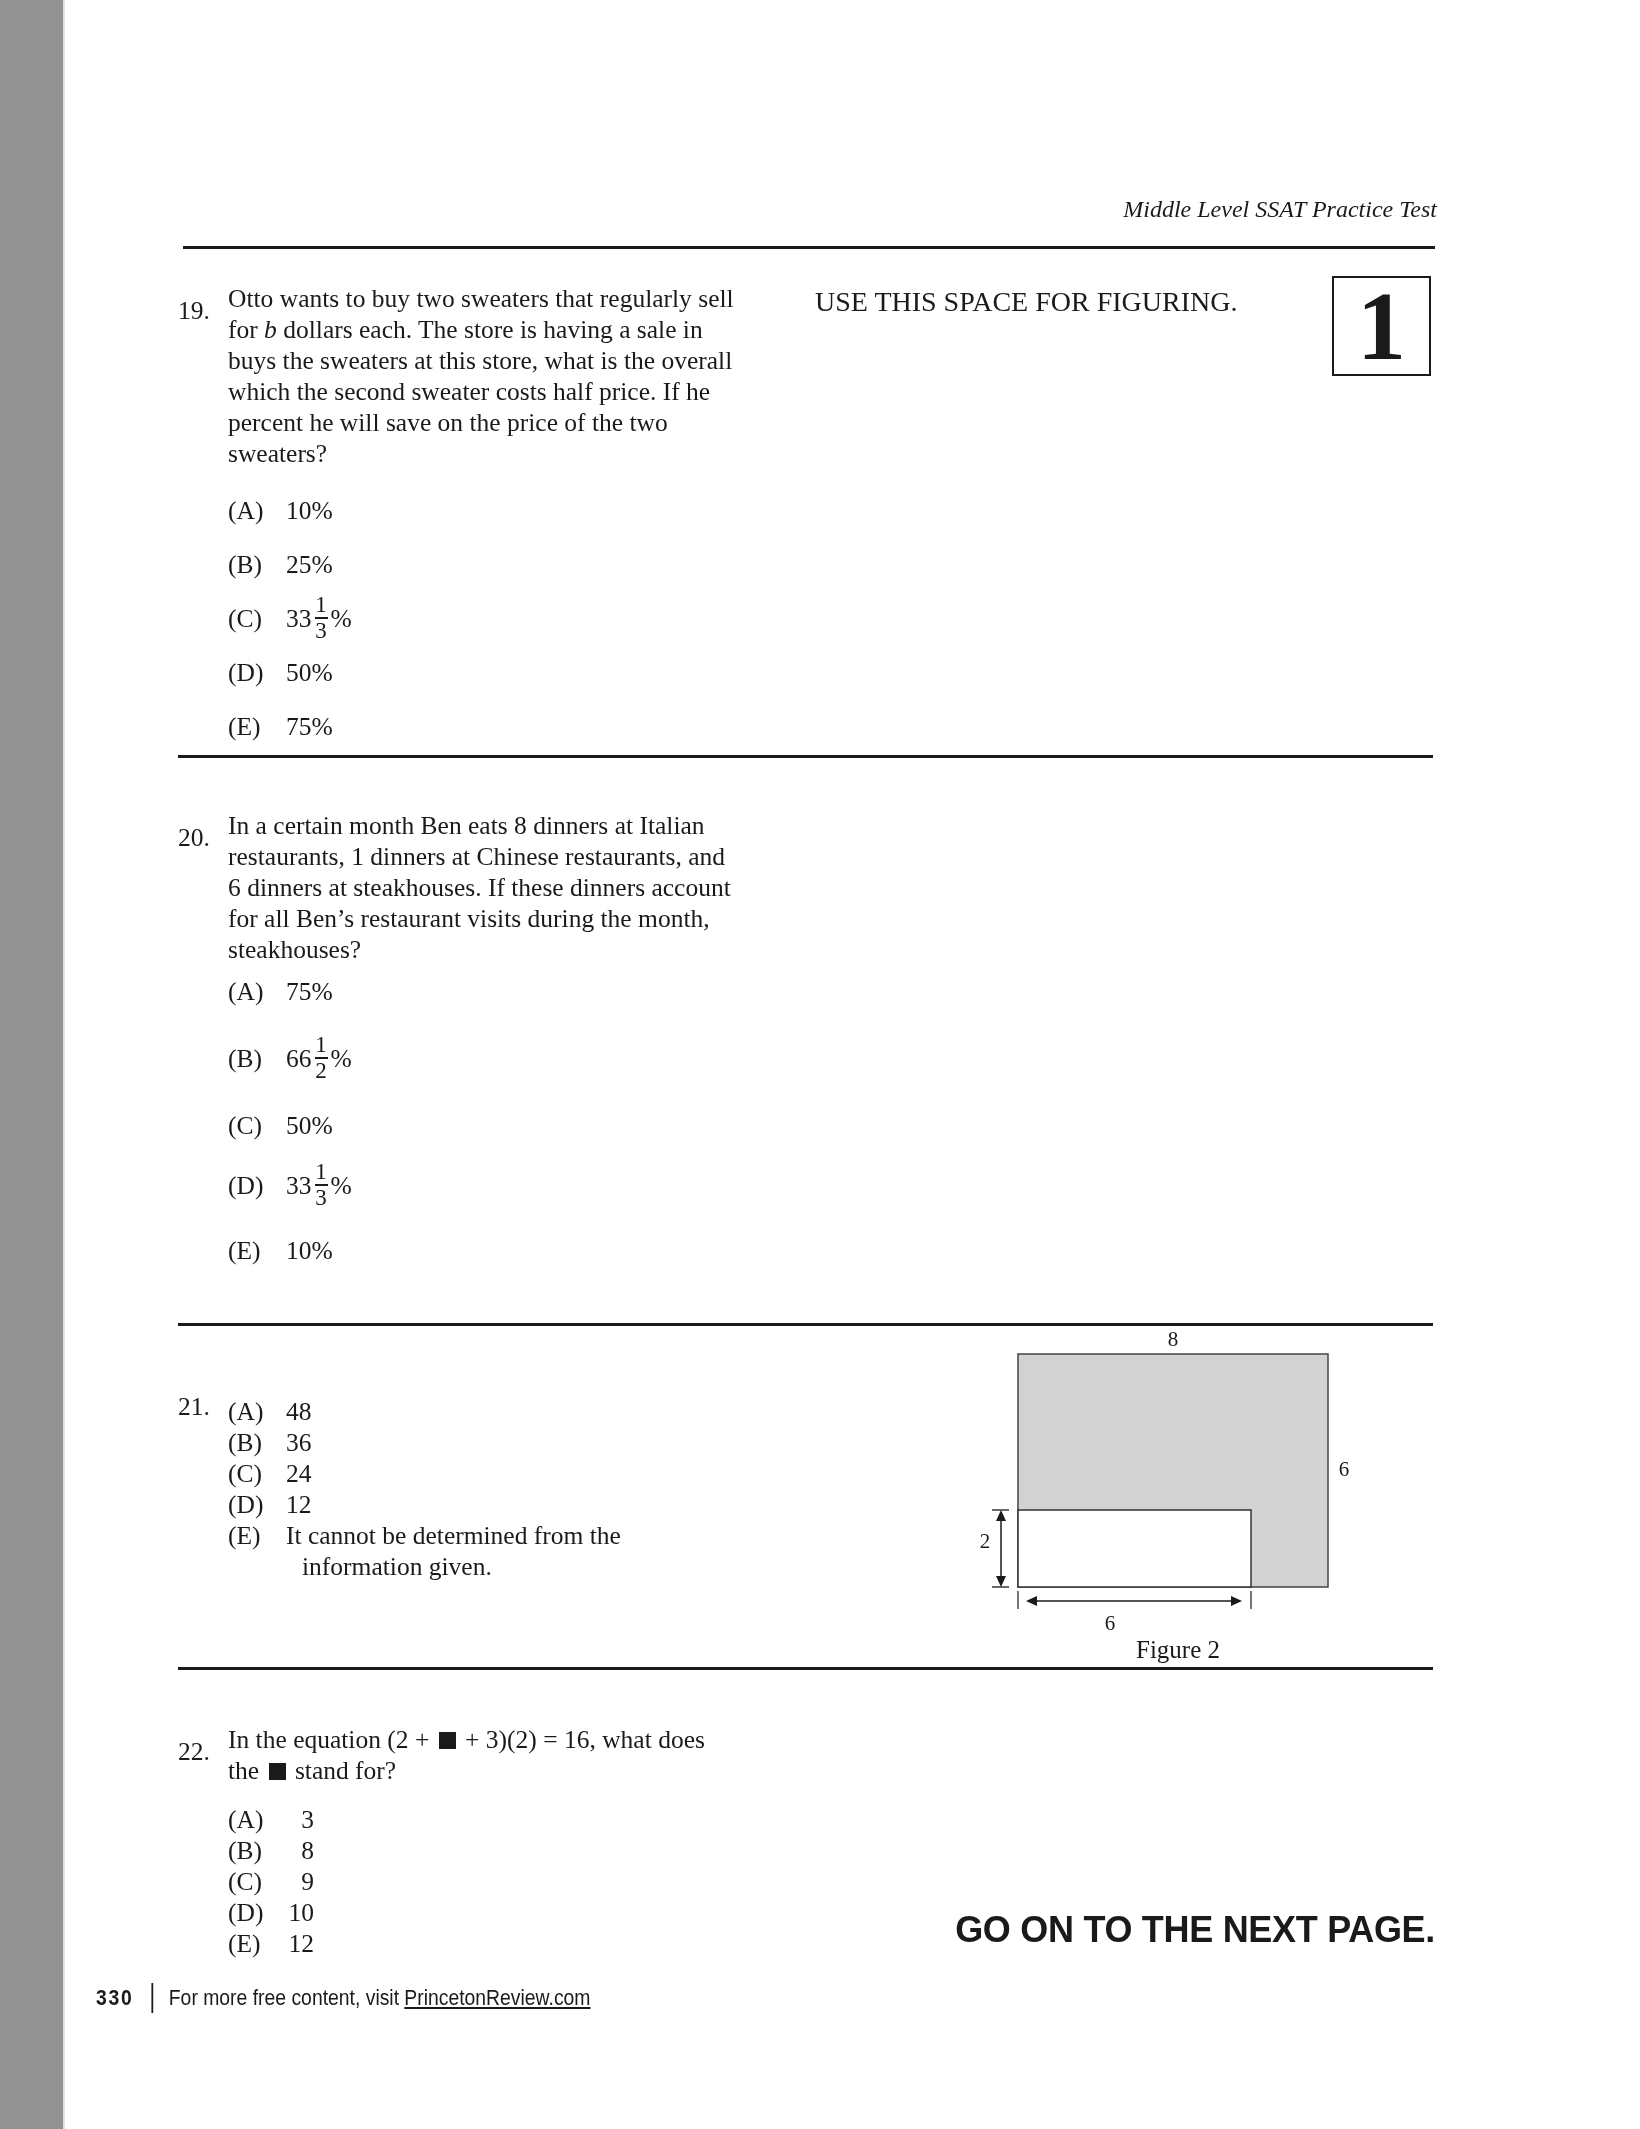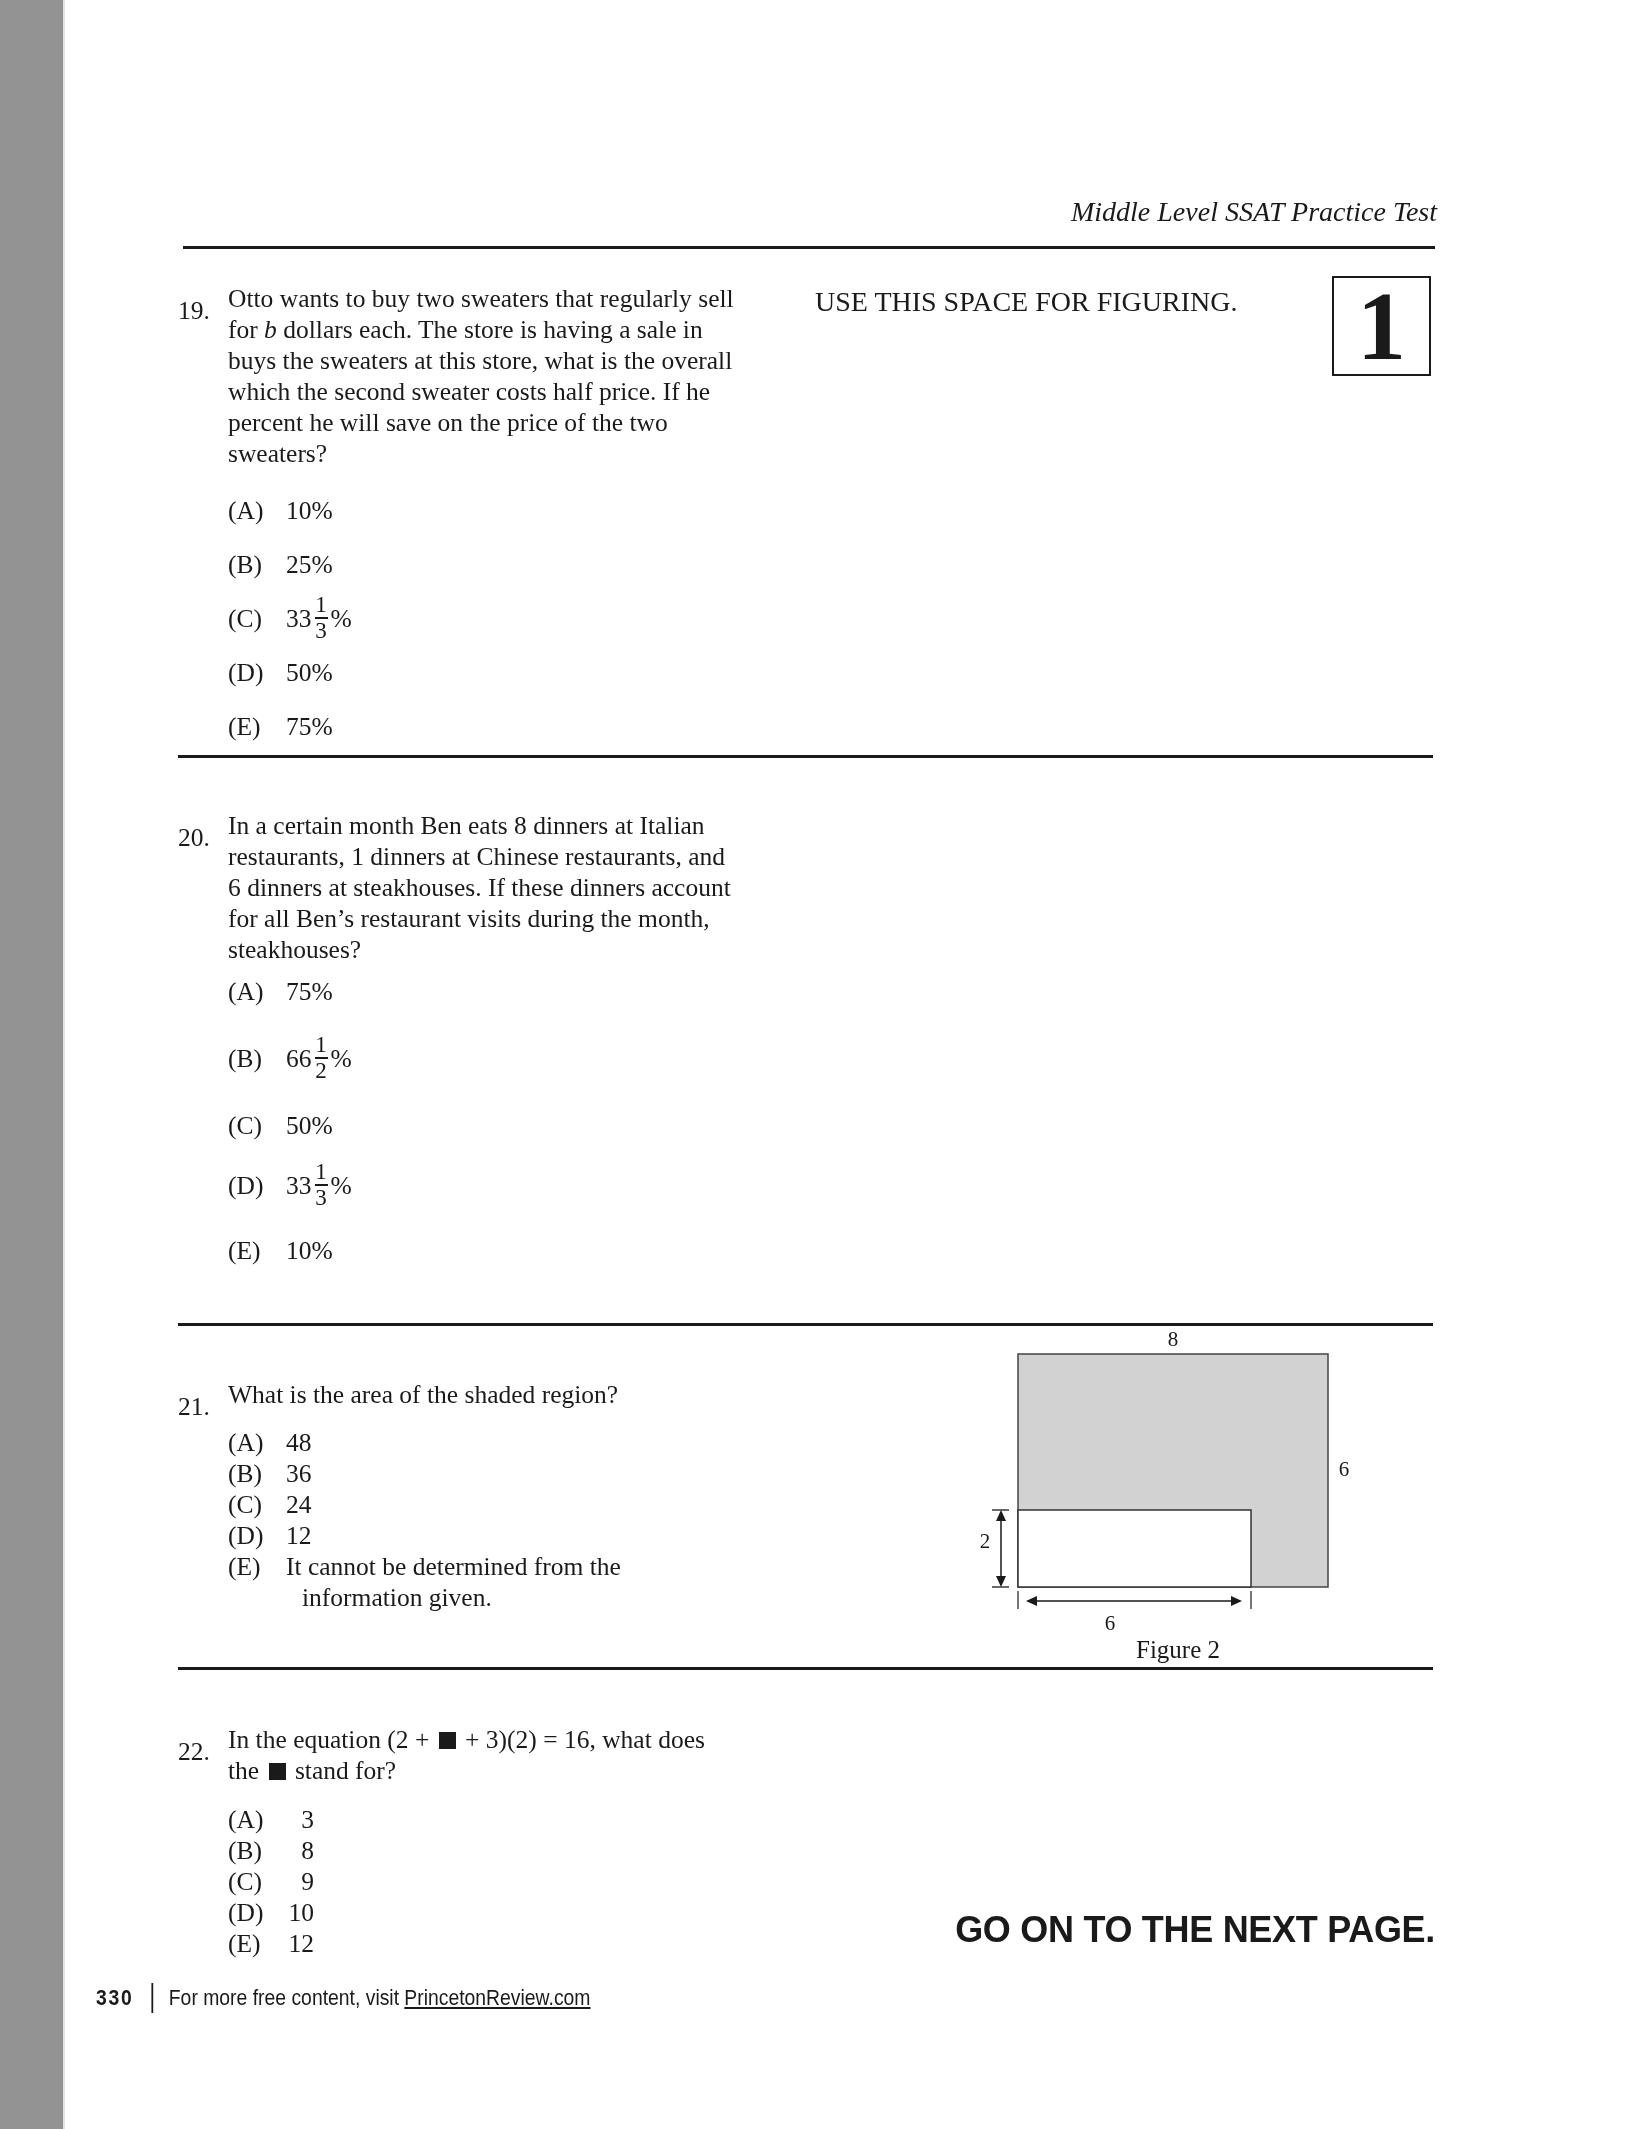--- a/index.html
+++ b/index.html
@@ -10,7 +10,7 @@
   }
   .side-bar { position: absolute; left: 0; top: 0; width: 63px; height: 2129px; background: #939393; border-right: 2px solid #e2e2e2; }
   .abs { position: absolute; }
-  .header-title { right: 203px; top: 196px; font-size: 28px; font-style: italic; white-space: nowrap; }
+  .header-title { right: 203px; top: 196px; font-size: 24px; font-style: italic; white-space: nowrap; }
   .rule { position: absolute; height: 3px; background: #1a1a1a; }
   .section-box { left: 1332px; top: 276px; width: 95px; height: 96px; border: 2.5px solid #1a1a1a; text-align: center; font-weight: bold; font-size: 98px; line-height: 96px; }
   .figuring { left: 815px; top: 286px; font-size: 28px; white-space: nowrap; }

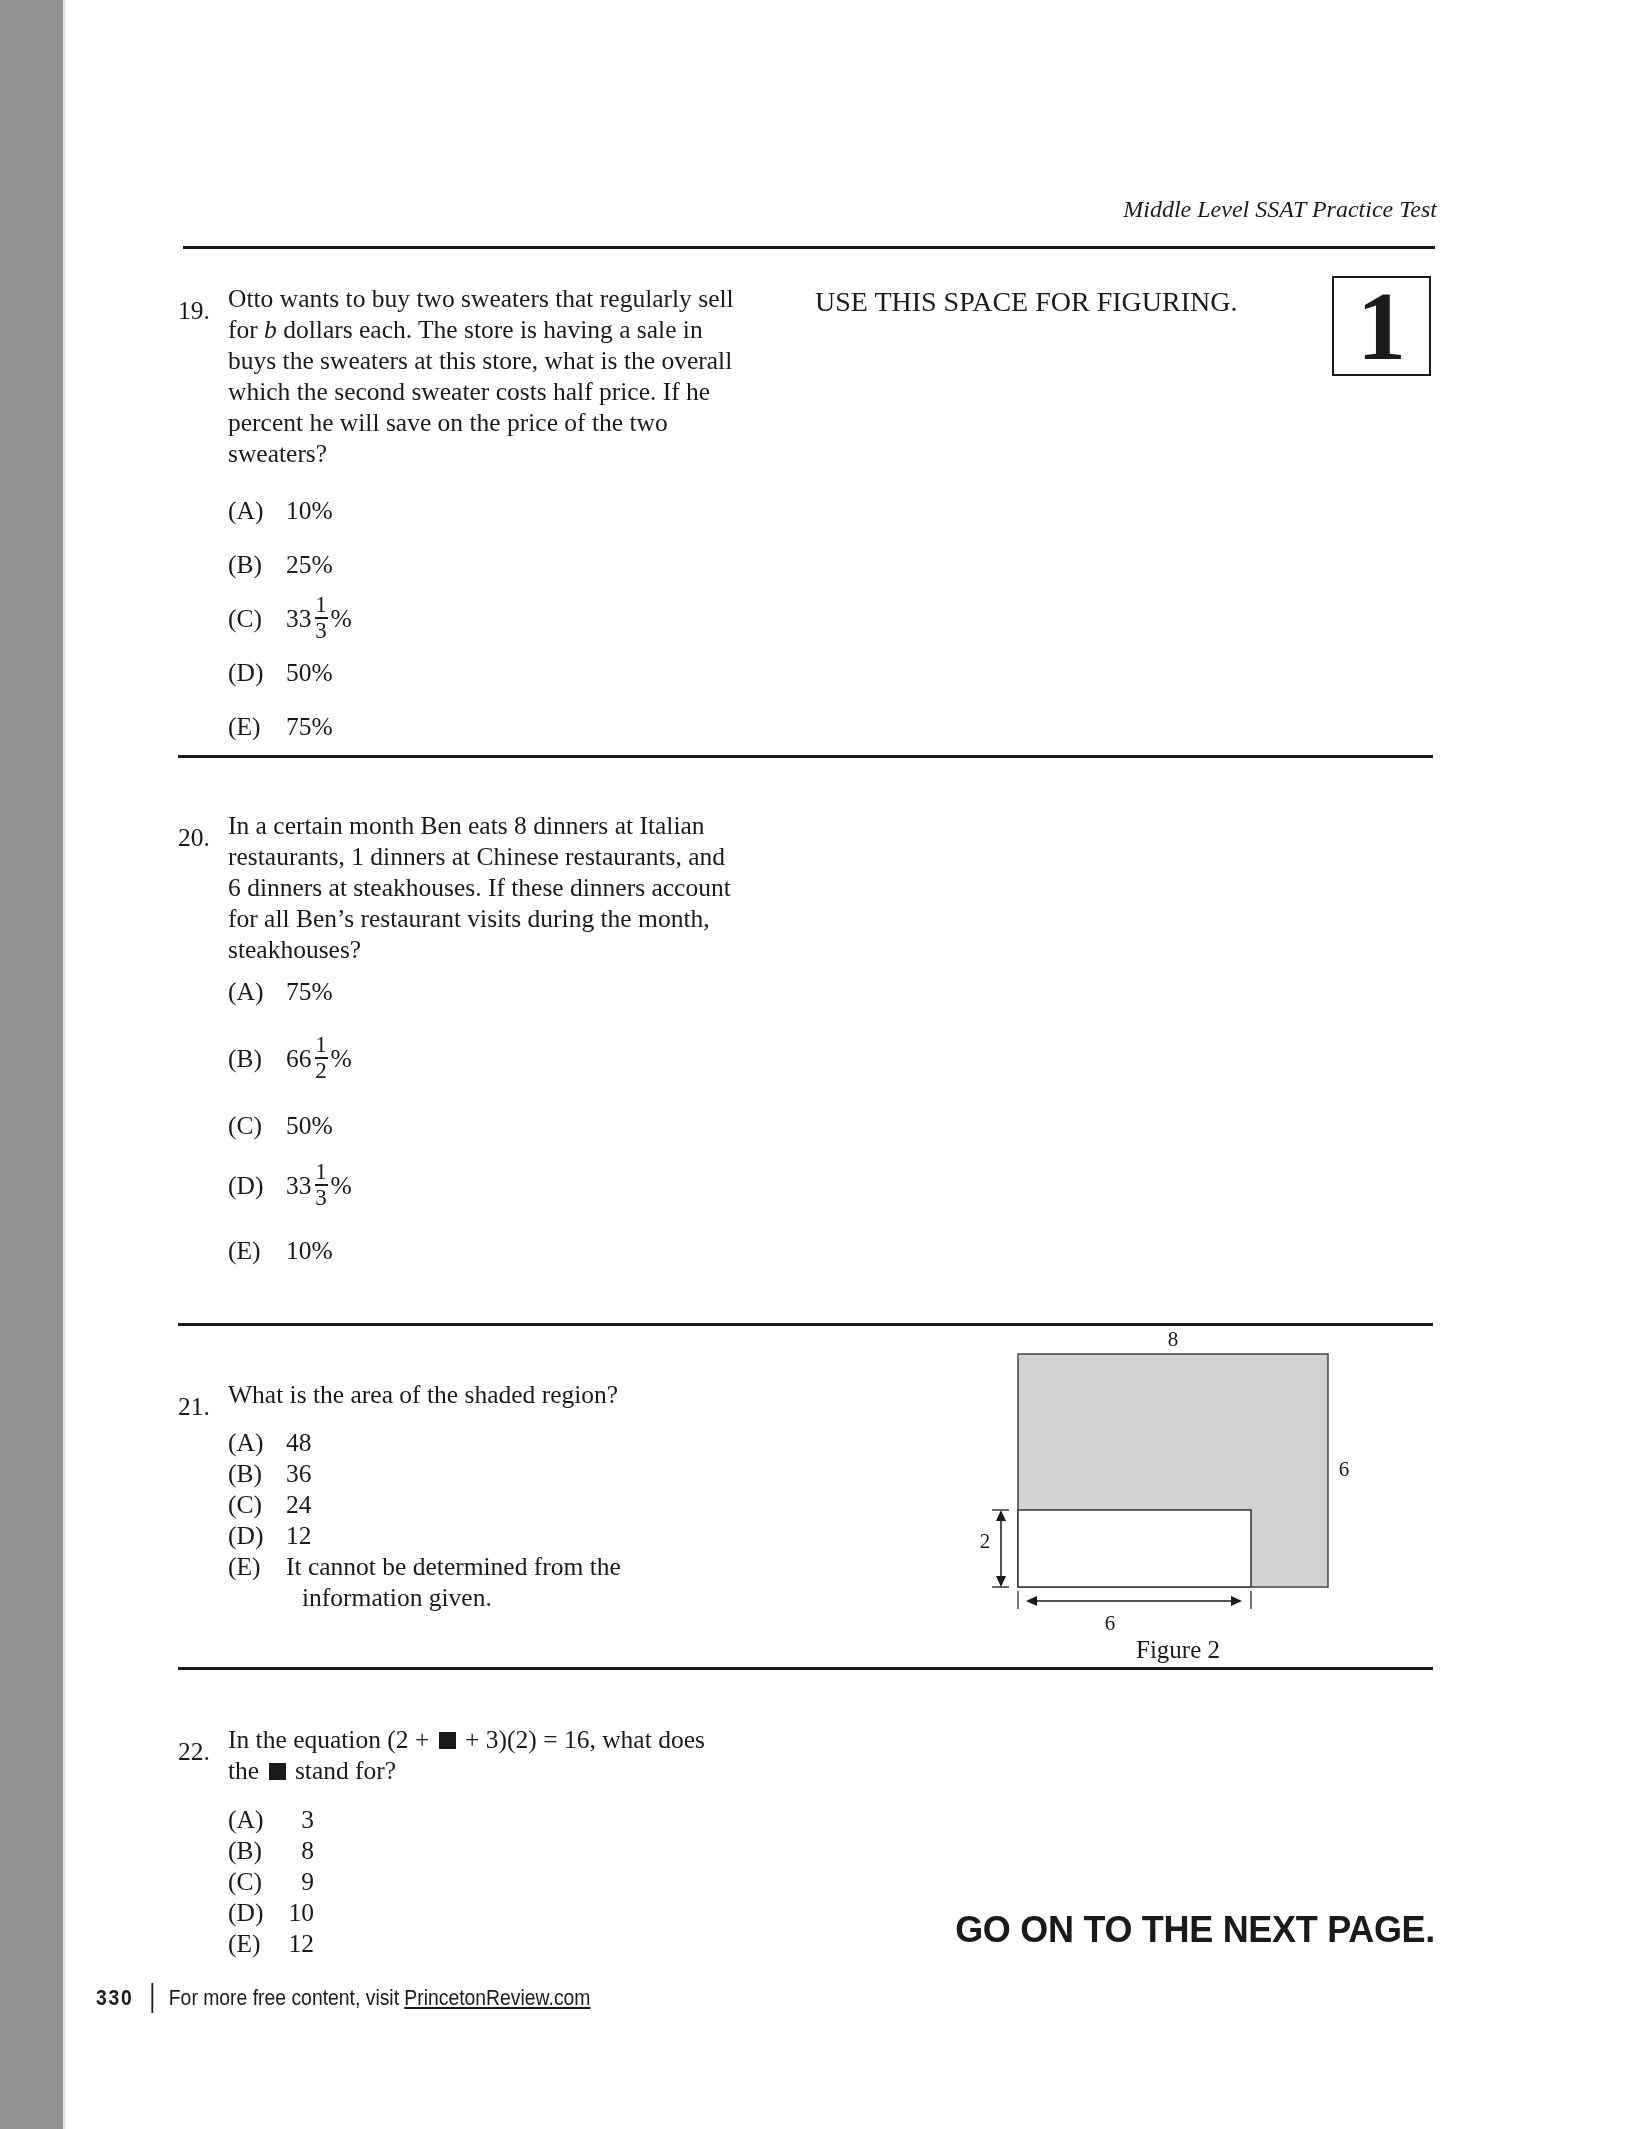--- a/index.html
+++ b/index.html
@@ -141,7 +141,6 @@
 
 <div class="q" style="top:1379px;">
   <span class="num">21.</span>
-  <div class="stem">What is the area of the shaded region?</div>
   <div class="choices compact" style="margin-top:17px;">
     <div class="choice">
         <span class="lbl">(A)</span>

